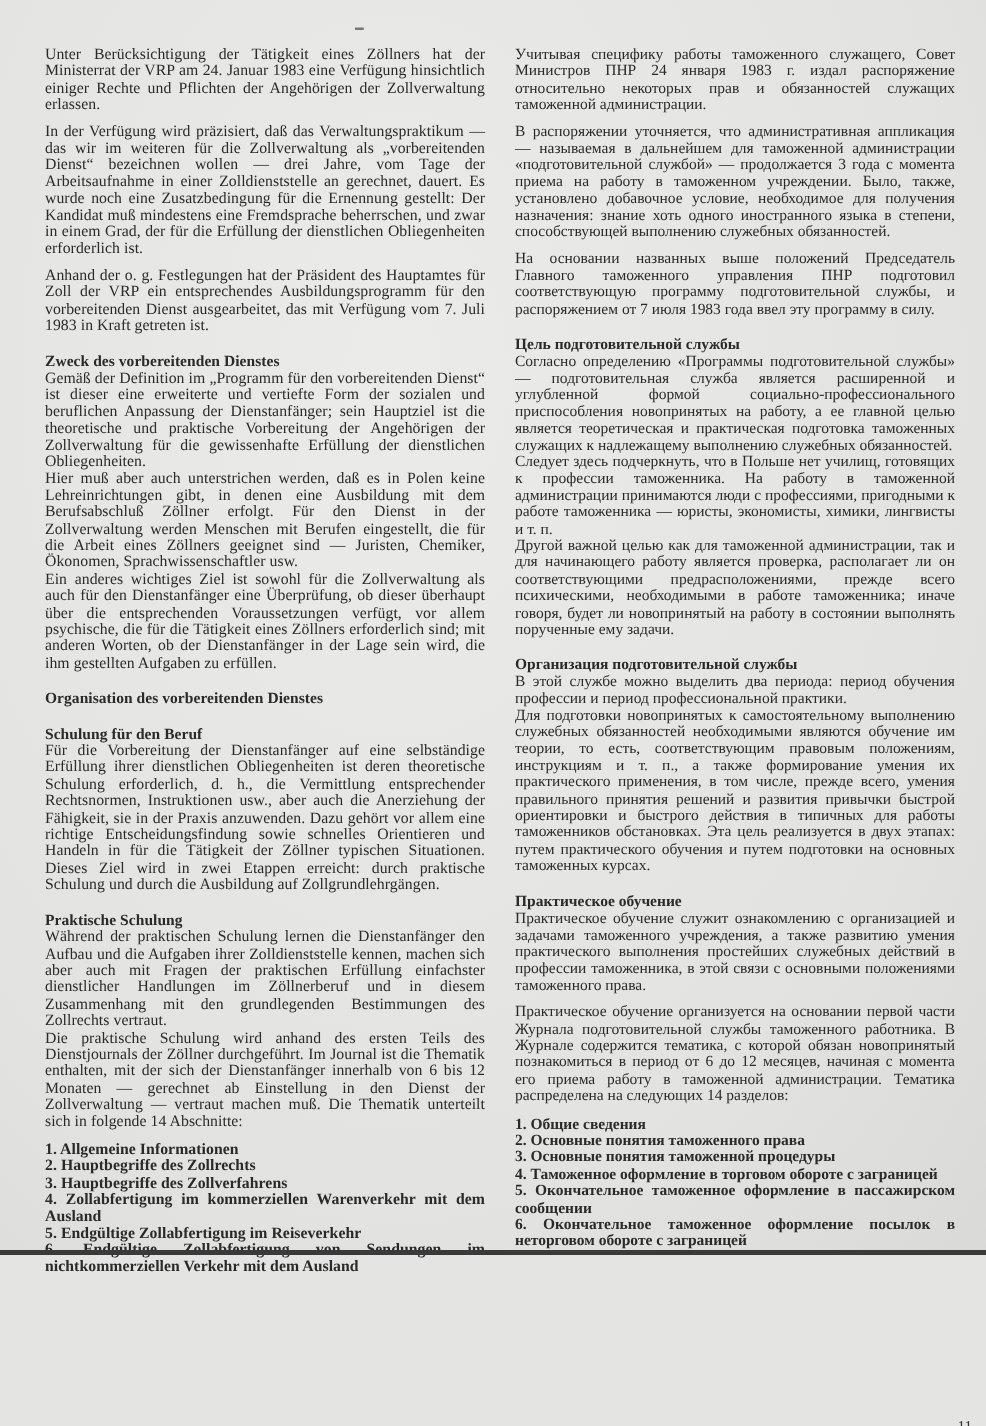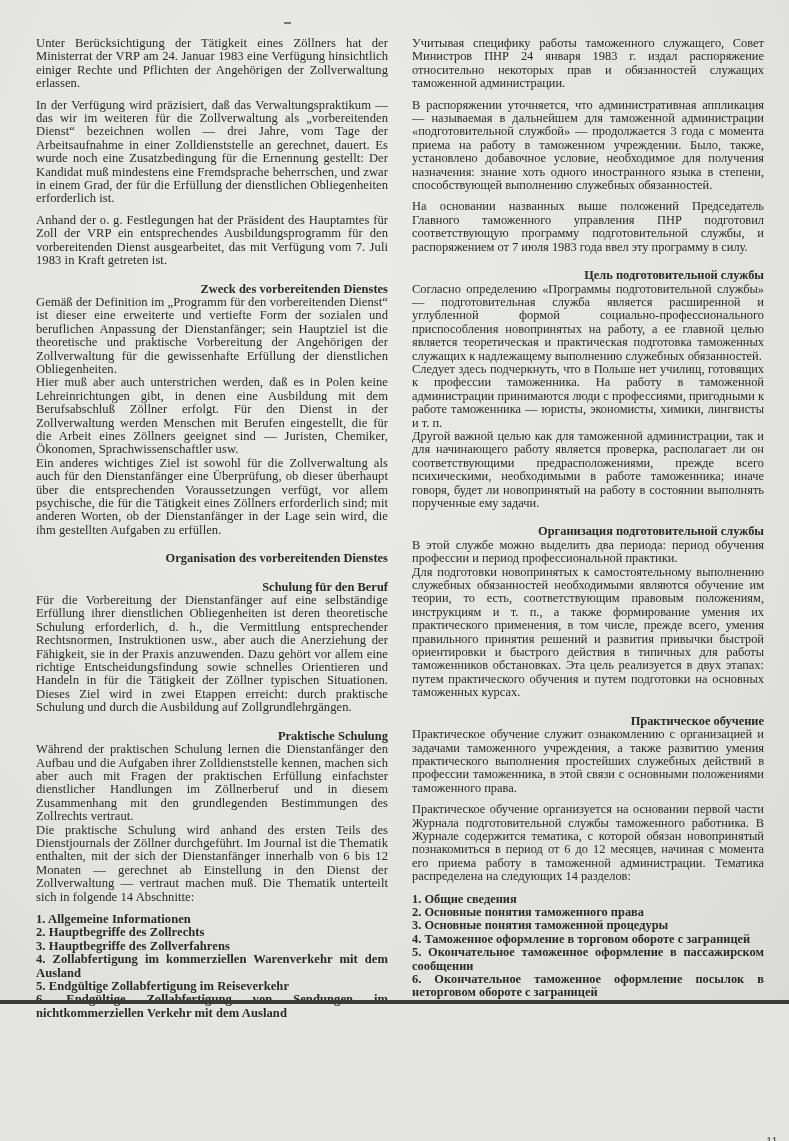--- a/index.html
+++ b/index.html
@@ -30,7 +30,7 @@
   .col p { margin: 0; }
   .col p.gap { margin-top: 8px; }
   .col h3 {
-    margin: 15px 0 0 0; font-size: 12.4px; line-height: 13.4px; font-weight: bold; text-align: right;
+    margin: 15px 0 0 0; font-size: 12.4px; line-height: 13.4px; font-weight: bold; text-align: left;
   }
   .col ol.topics { list-style: none; margin: 9px 0 0 0; padding: 0; }
   .col ol.topics li { font-weight: bold; margin: 0; text-align: justify; }

